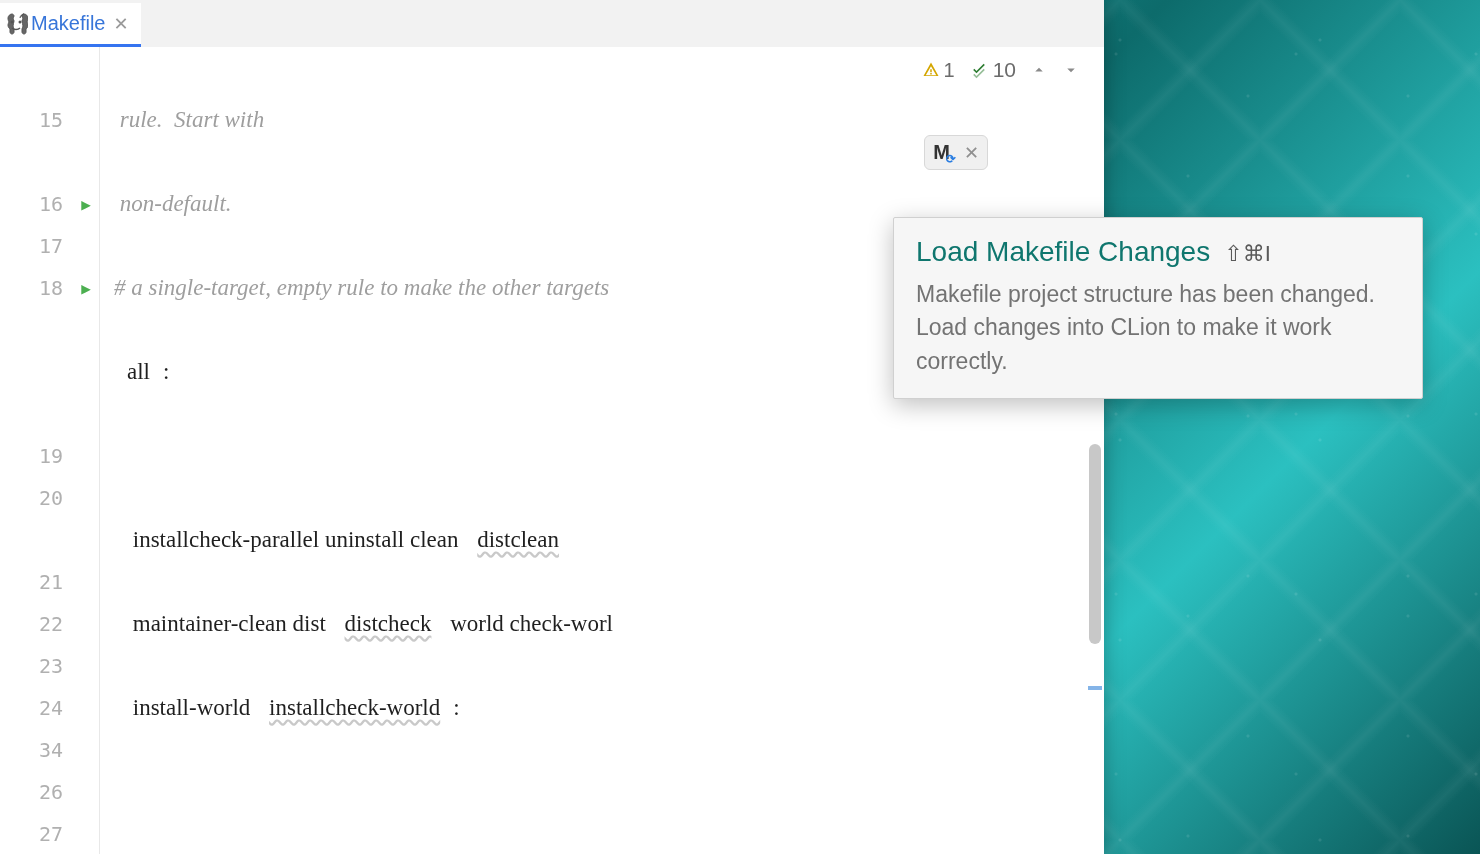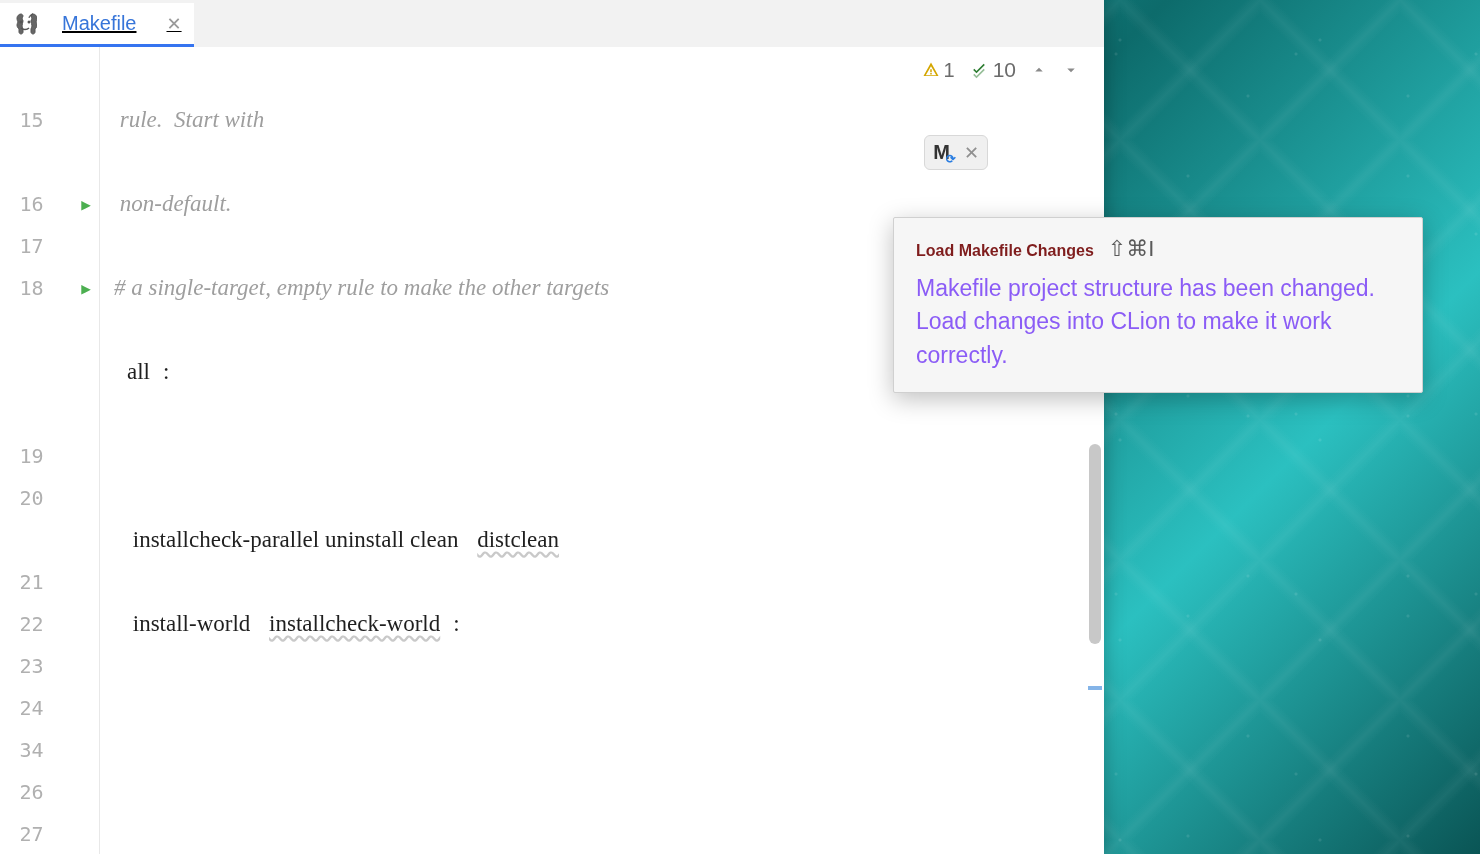--- a/index.html
+++ b/index.html
@@ -43,10 +43,9 @@
   background: #fff;
   display: flex;
   align-items: center;
-  padding: 0 12px 0 12px;
+  padding: 0 12px 0 3px;
   border-bottom: 3px solid #3574f0;
-  gap: 24px;
-  text-decoration: underline;
+  gap: 2px;
 }
 .tab-icon {
   width: 26px;

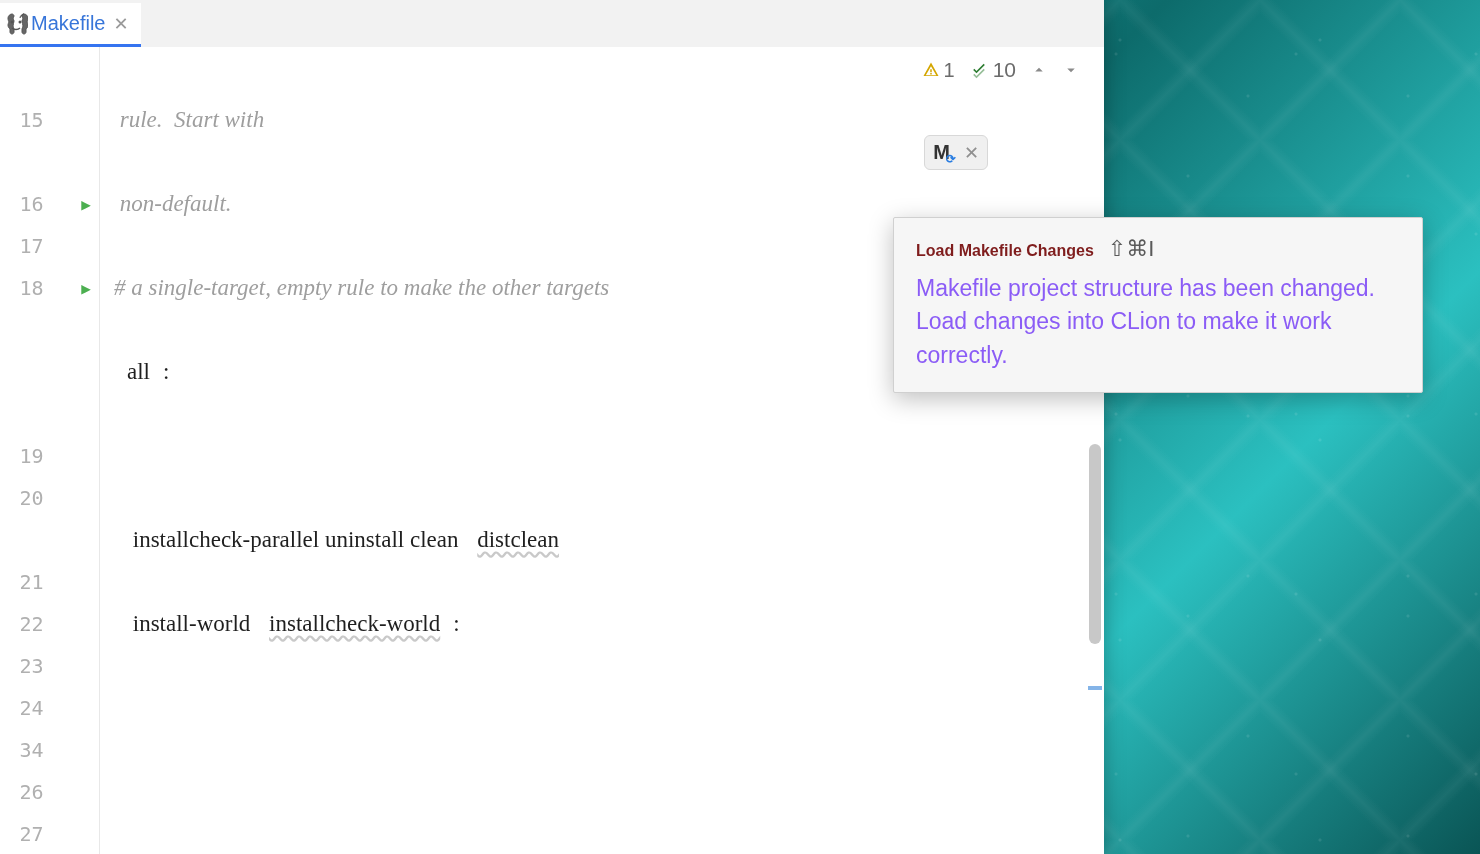--- a/index.html
+++ b/index.html
@@ -82,7 +82,7 @@
   height: 42px;
   display: flex;
   align-items: center;
-  justify-content: center;
+  justify-content: flex-end;
   padding-right: 36px;
   color: #b0b0b0;
   font-size: 20px;

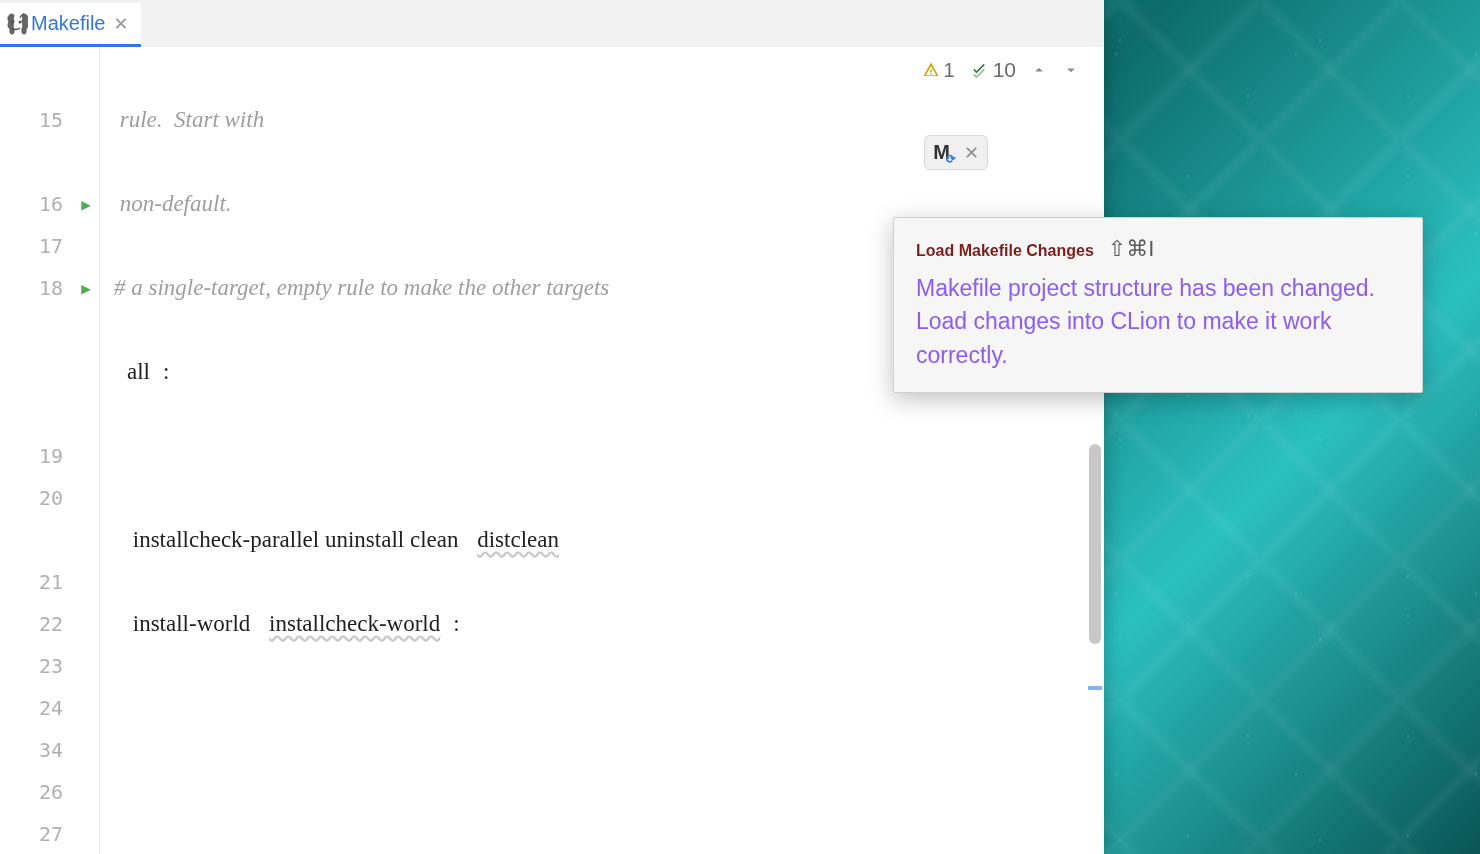--- a/index.html
+++ b/index.html
@@ -179,9 +179,9 @@
   margin-bottom: 10px;
 }
 .tooltip-title {
-  color: #7f1d1d;
-  font-size: 16px;
-  font-weight: 700;
+  color: #0f766e;
+  font-size: 28px;
+  font-weight: 400;
 }
 .tooltip-shortcut {
   color: #5a5a5a;

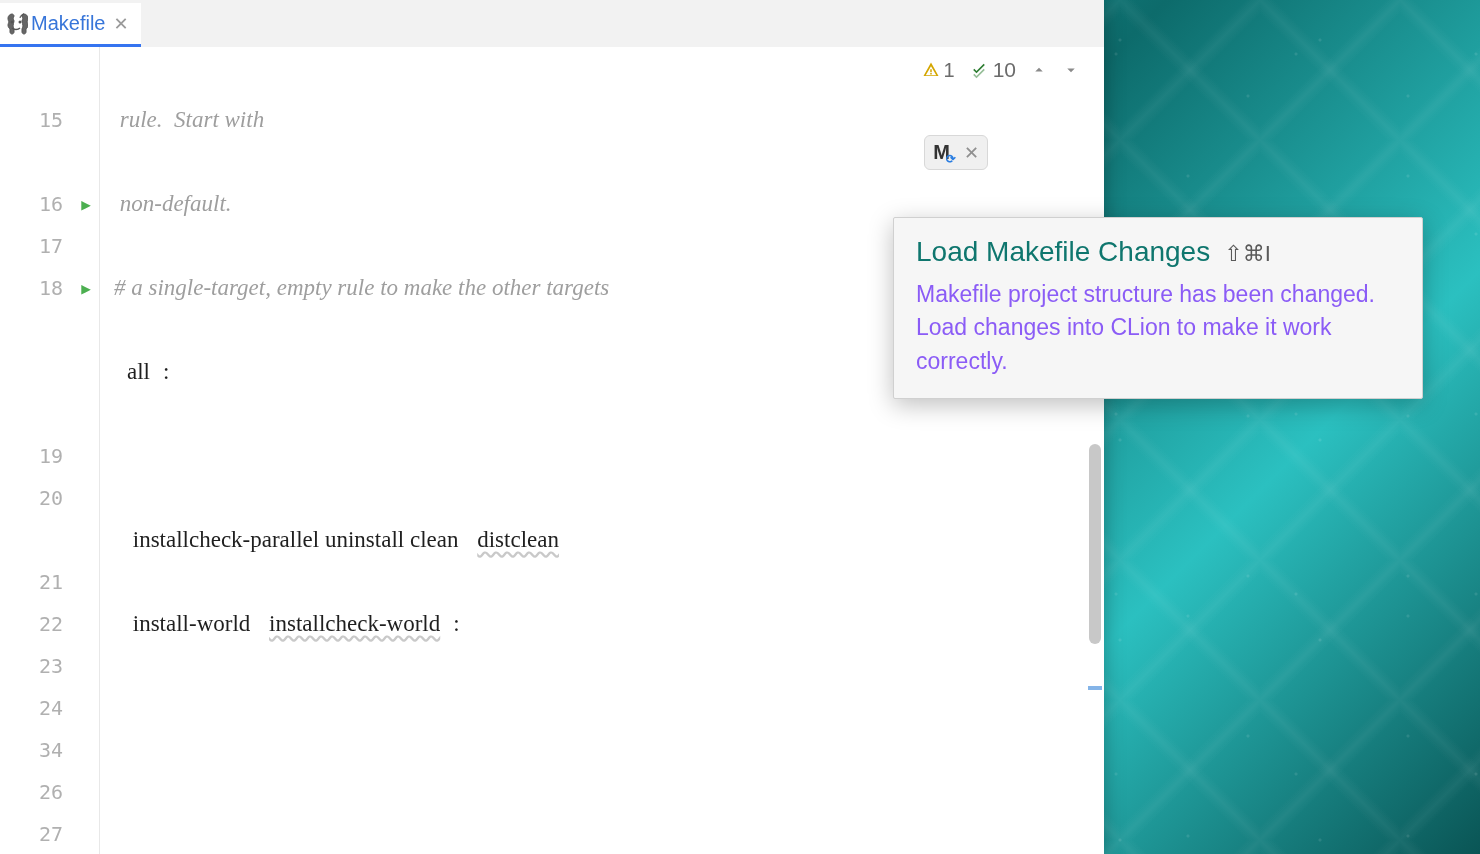--- a/index.html
+++ b/index.html
@@ -188,7 +188,7 @@
   font-size: 22px;
 }
 .tooltip-body {
-  color: #8b5cf6;
+  color: #737373;
   font-size: 23px;
   line-height: 1.45;
 }

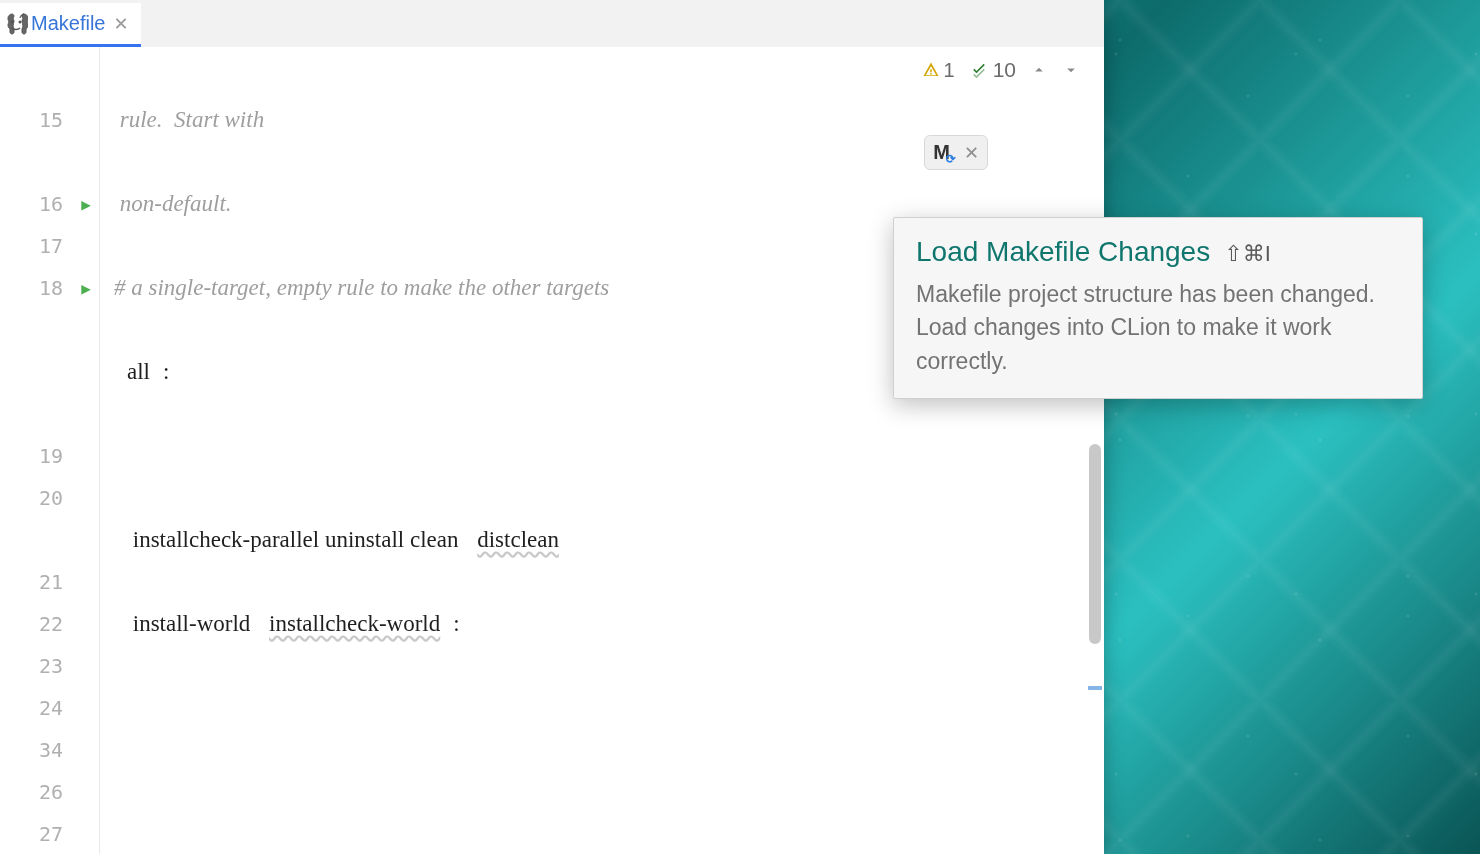--- a/index.html
+++ b/index.html
@@ -351,6 +351,7 @@
 <span class="code-line"><span class="c-black">all</span><span class="c-black">:</span></span>
 <span class="code-line"></span>
 <span class="code-line"><span class="c-black"> installcheck-parallel uninstall clean </span><span class="c-black underline-wavy">distclean</span></span>
+<span class="code-line"><span class="c-black"> maintainer-clean dist </span><span class="c-black underline-wavy">distcheck</span><span class="c-black"> world check-worl</span></span>
 <span class="code-line"><span class="c-black"> install-world </span><span class="c-black underline-wavy">installcheck-world</span><span class="c-black">:</span></span>
 
 

